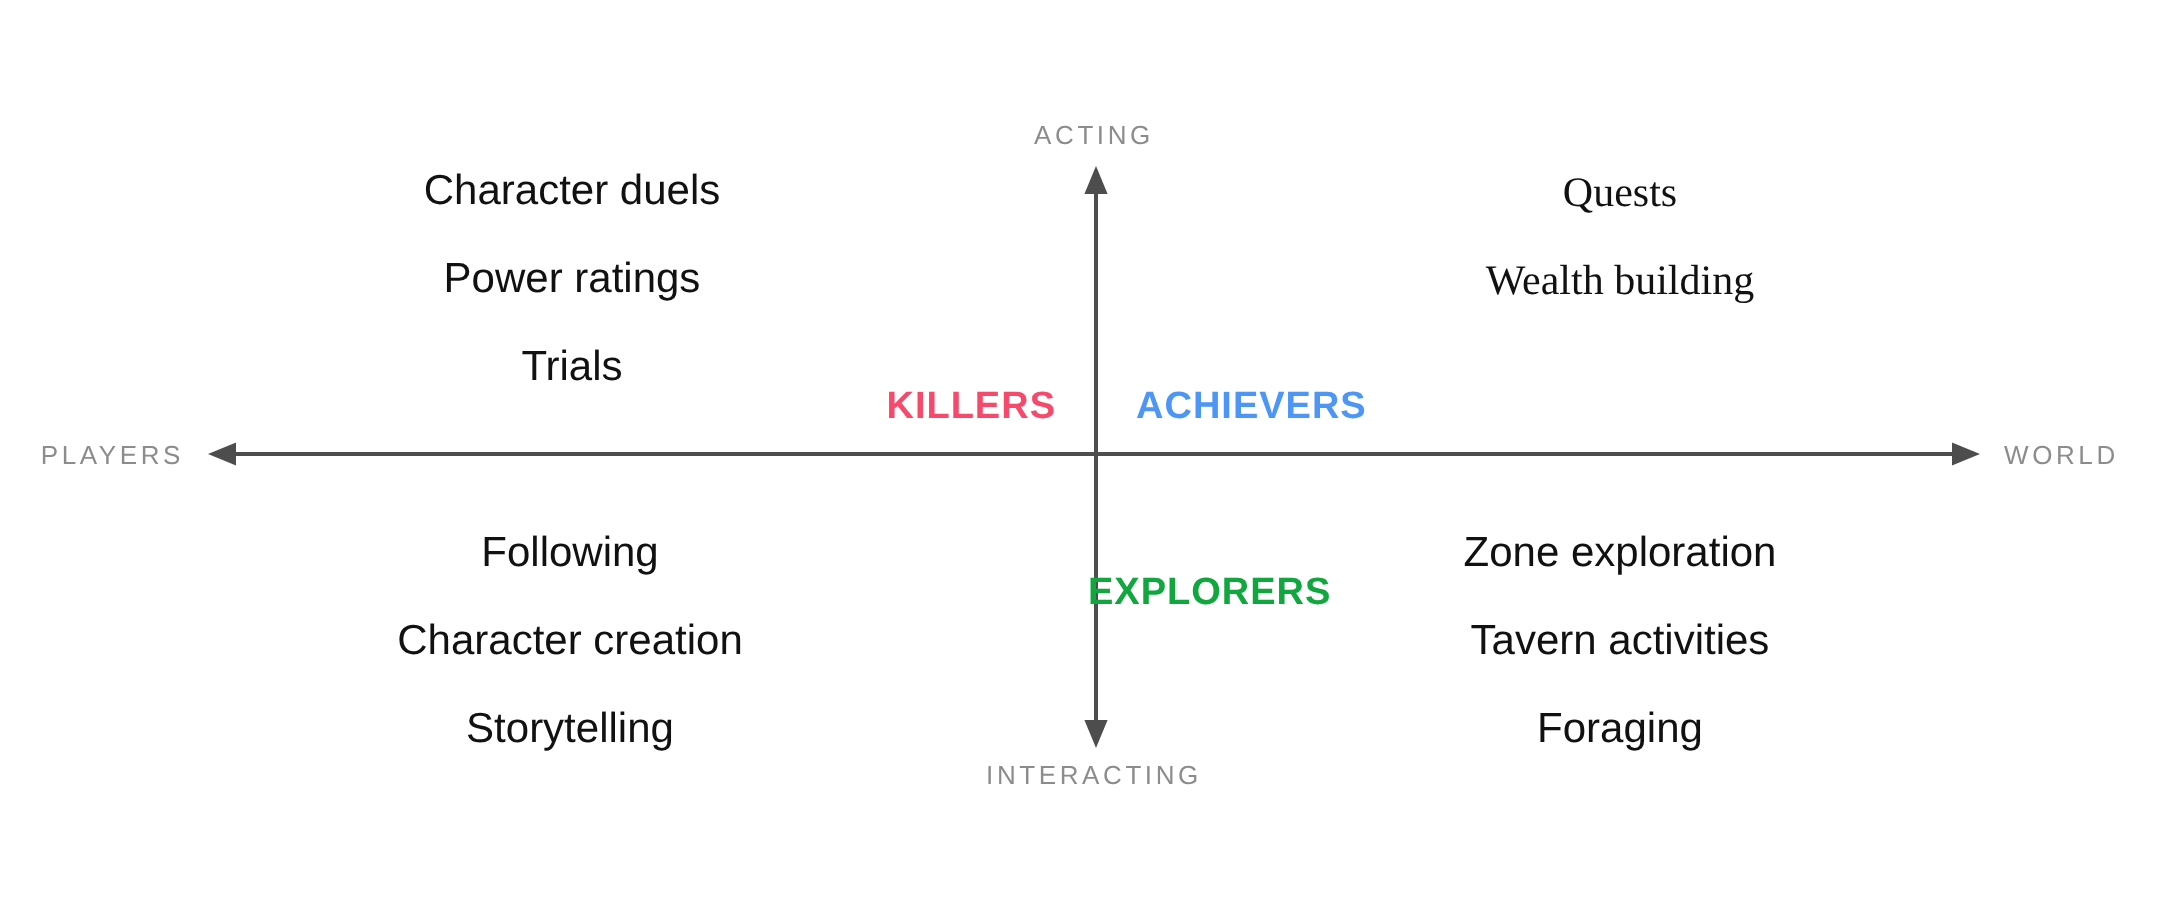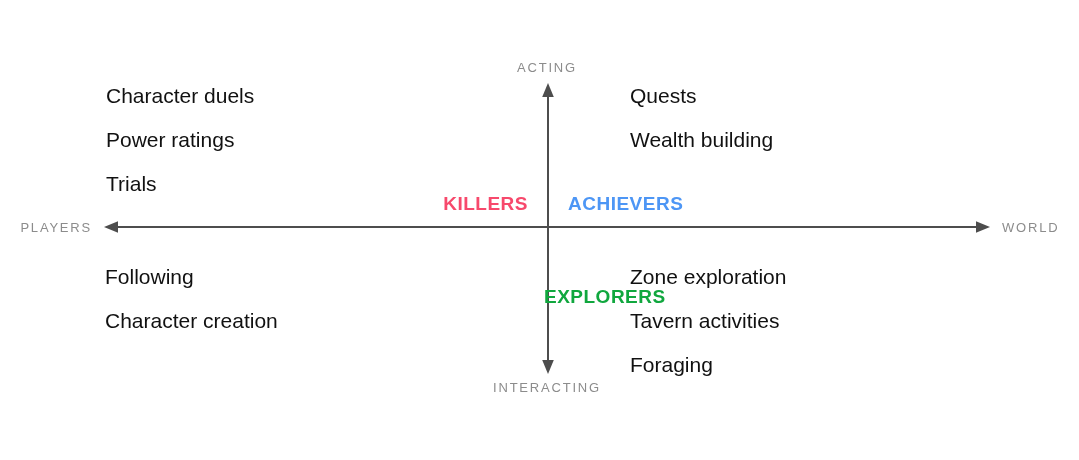--- a/index.html
+++ b/index.html
@@ -56,7 +56,7 @@
   .quad-list {
     position: absolute;
     width: 360px;
-    text-align: left;
+    text-align: center;
     color: var(--text-color);
     font-size: 21px;
     font-weight: 400;

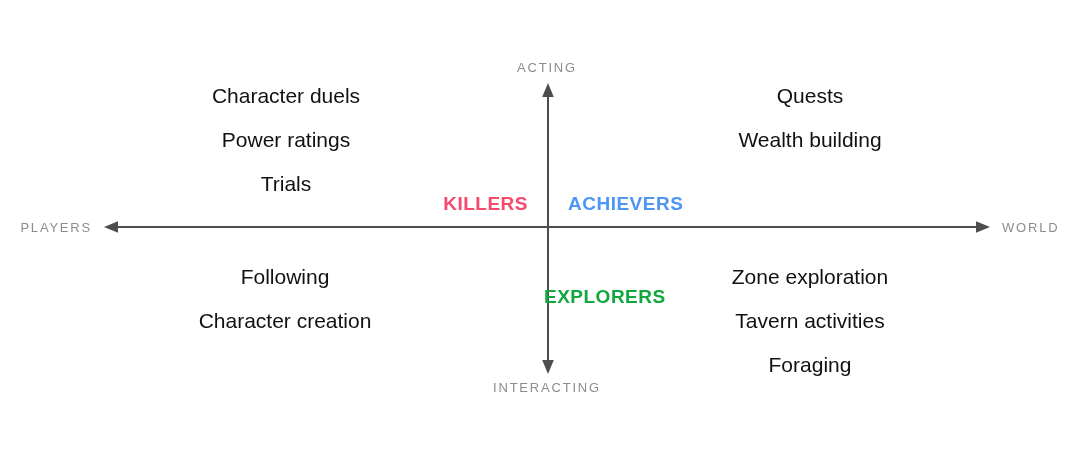--- a/index.html
+++ b/index.html
@@ -66,7 +66,7 @@
     white-space: nowrap;
   }
   .list-top-left     { left: 106px; top: 74px; }
-  .list-top-right    { left: 630px; top: 74px; }
+  .list-top-right    { left: 630px; top: 74px; font-family: Liberation Serif, serif; }
   .list-bottom-left  { left: 105px; top: 255px; }
   .list-bottom-right { left: 630px; top: 255px; }
 </style>

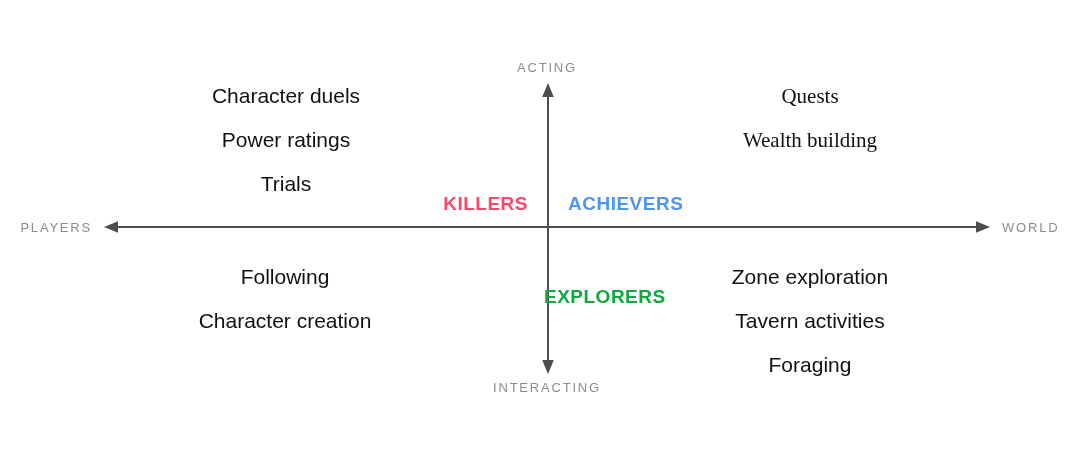--- a/index.html
+++ b/index.html
@@ -107,6 +107,7 @@
   <div class="quad-list list-bottom-left">
     <div class="item">Following</div>
     <div class="item">Character creation</div>
+    <div class="item">Storytelling</div>
   </div>
 
   <div class="quad-list list-bottom-right">

